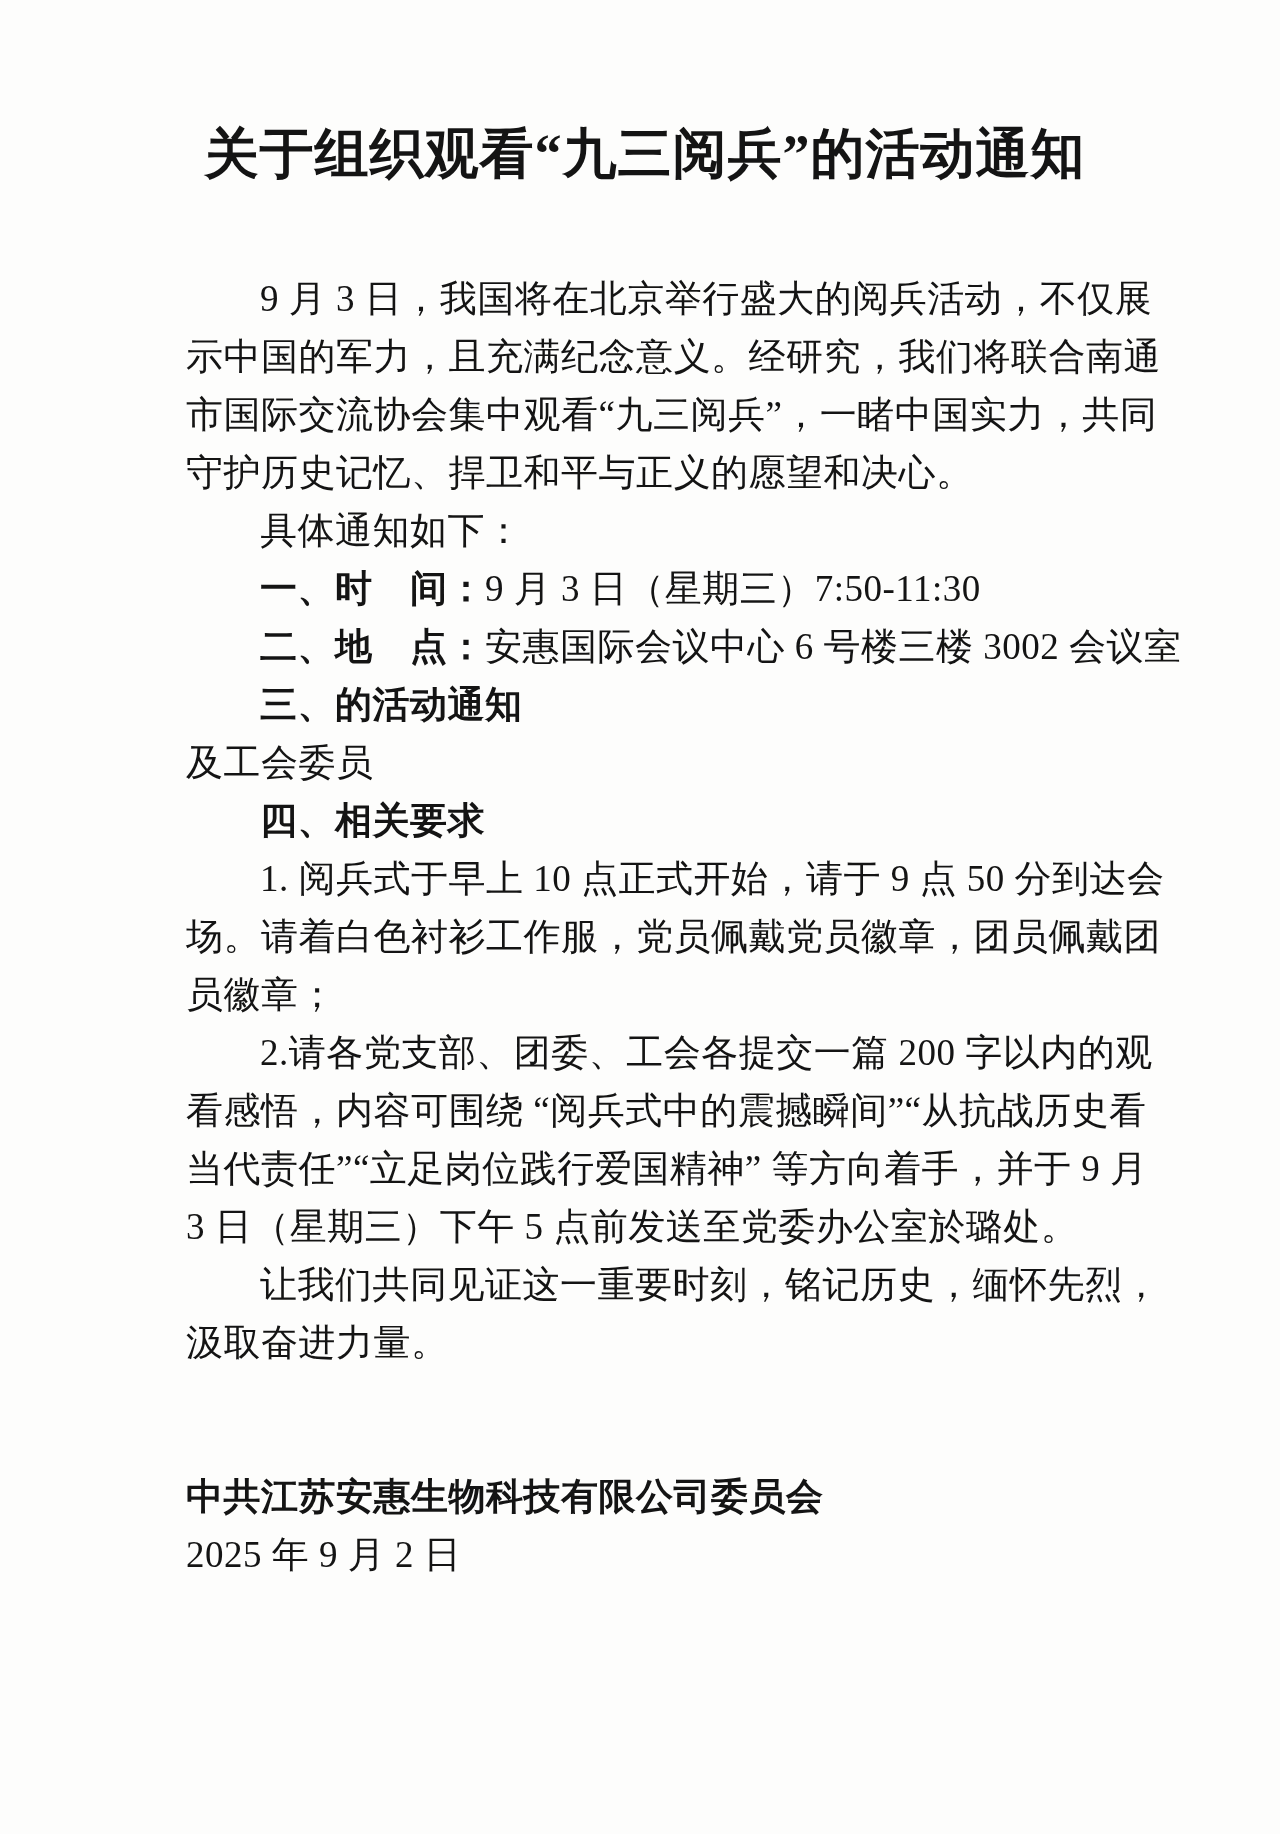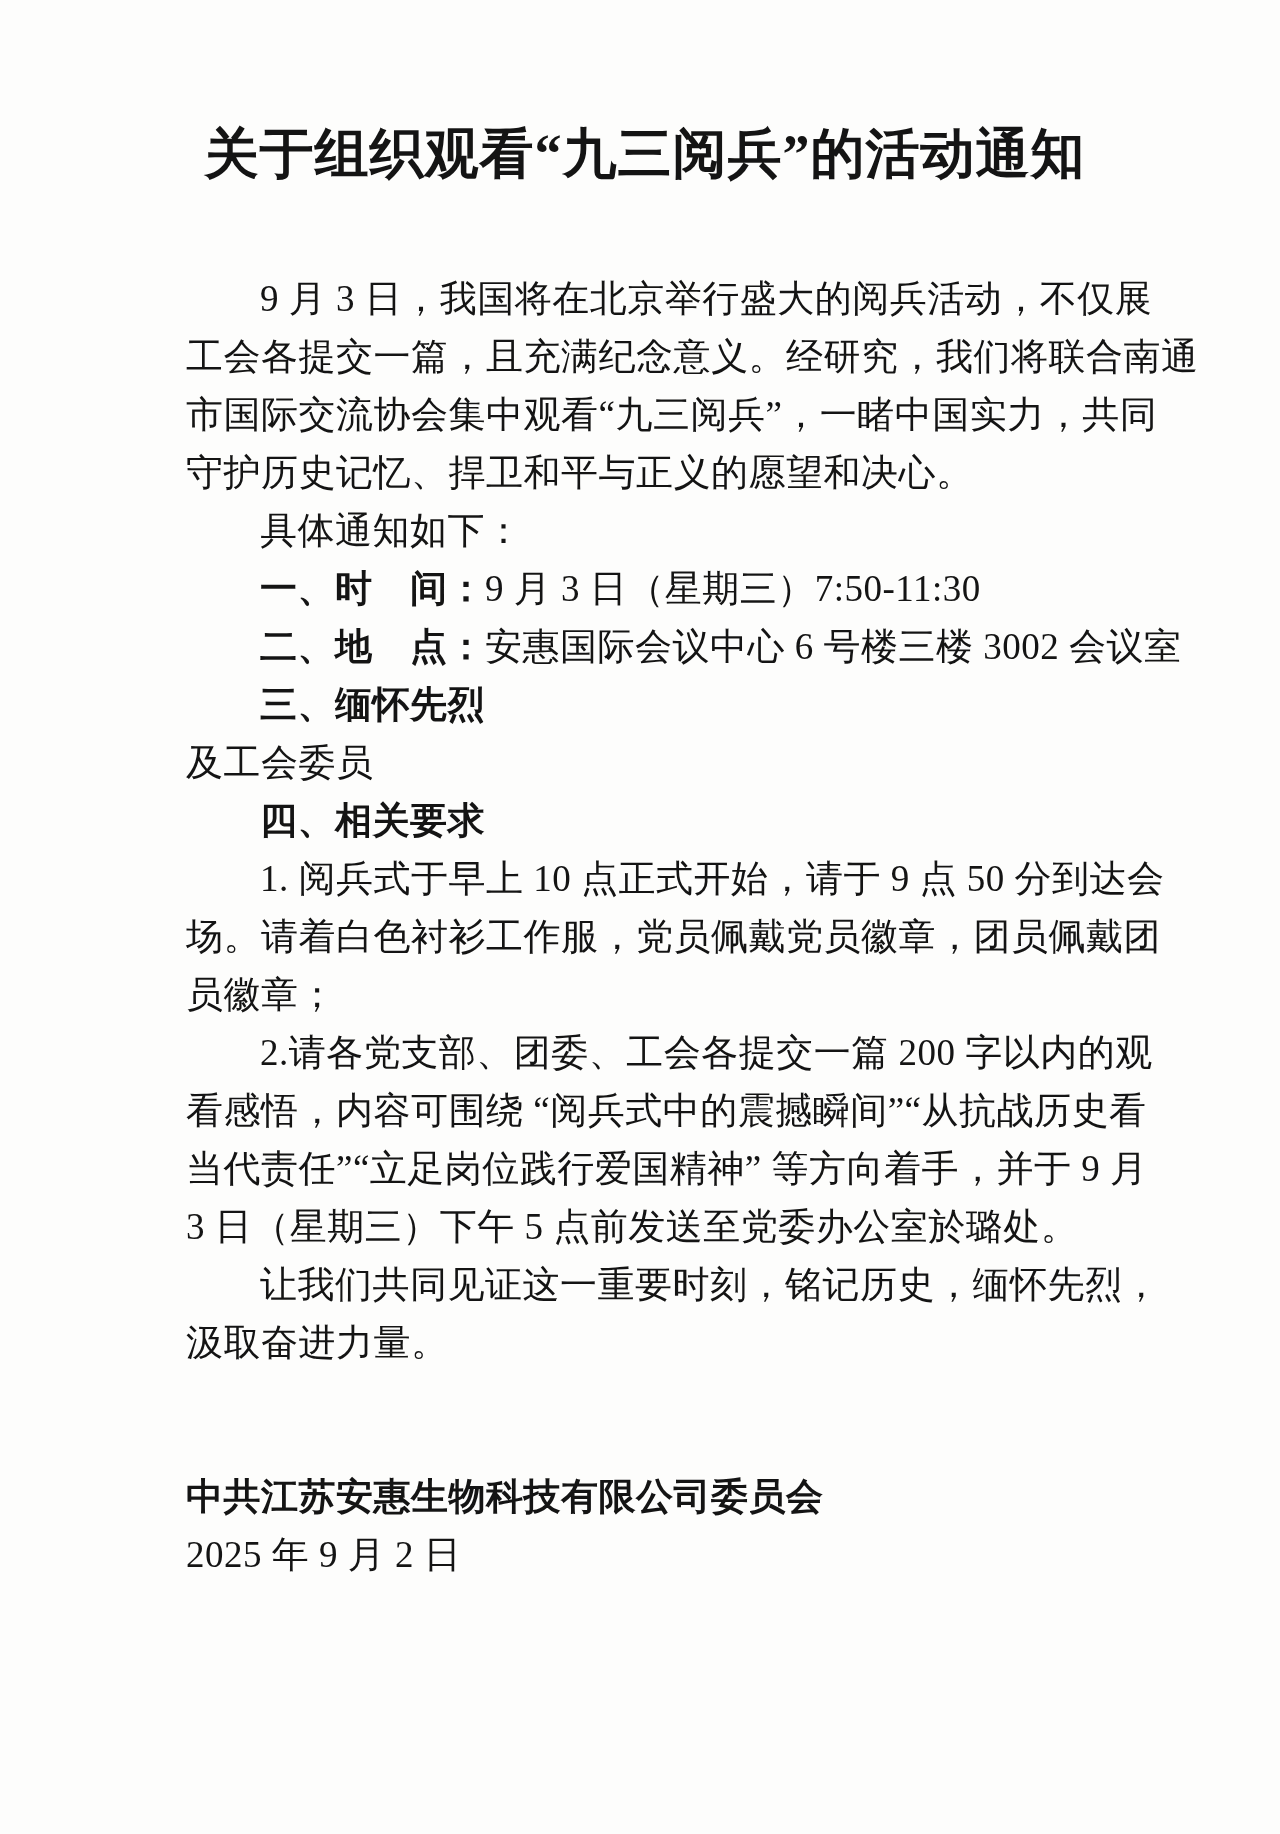--- a/index.html
+++ b/index.html
@@ -63,7 +63,7 @@
   <h1 class="doc-title">关于组织观看“九三阅兵”的活动通知</h1>
 
   <div class="line indent">9 月 3 日，我国将在北京举行盛大的阅兵活动，不仅展</div>
-  <div class="line">工会各提交一篇，且充满纪念意义。经研究，我们将联合南通</div>
+  <div class="line">示中国的军力，且充满纪念意义。经研究，我们将联合南通</div>
   <div class="line">市国际交流协会集中观看“九三阅兵”，一睹中国实力，共同</div>
   <div class="line">守护历史记忆、捍卫和平与正义的愿望和决心。</div>
 

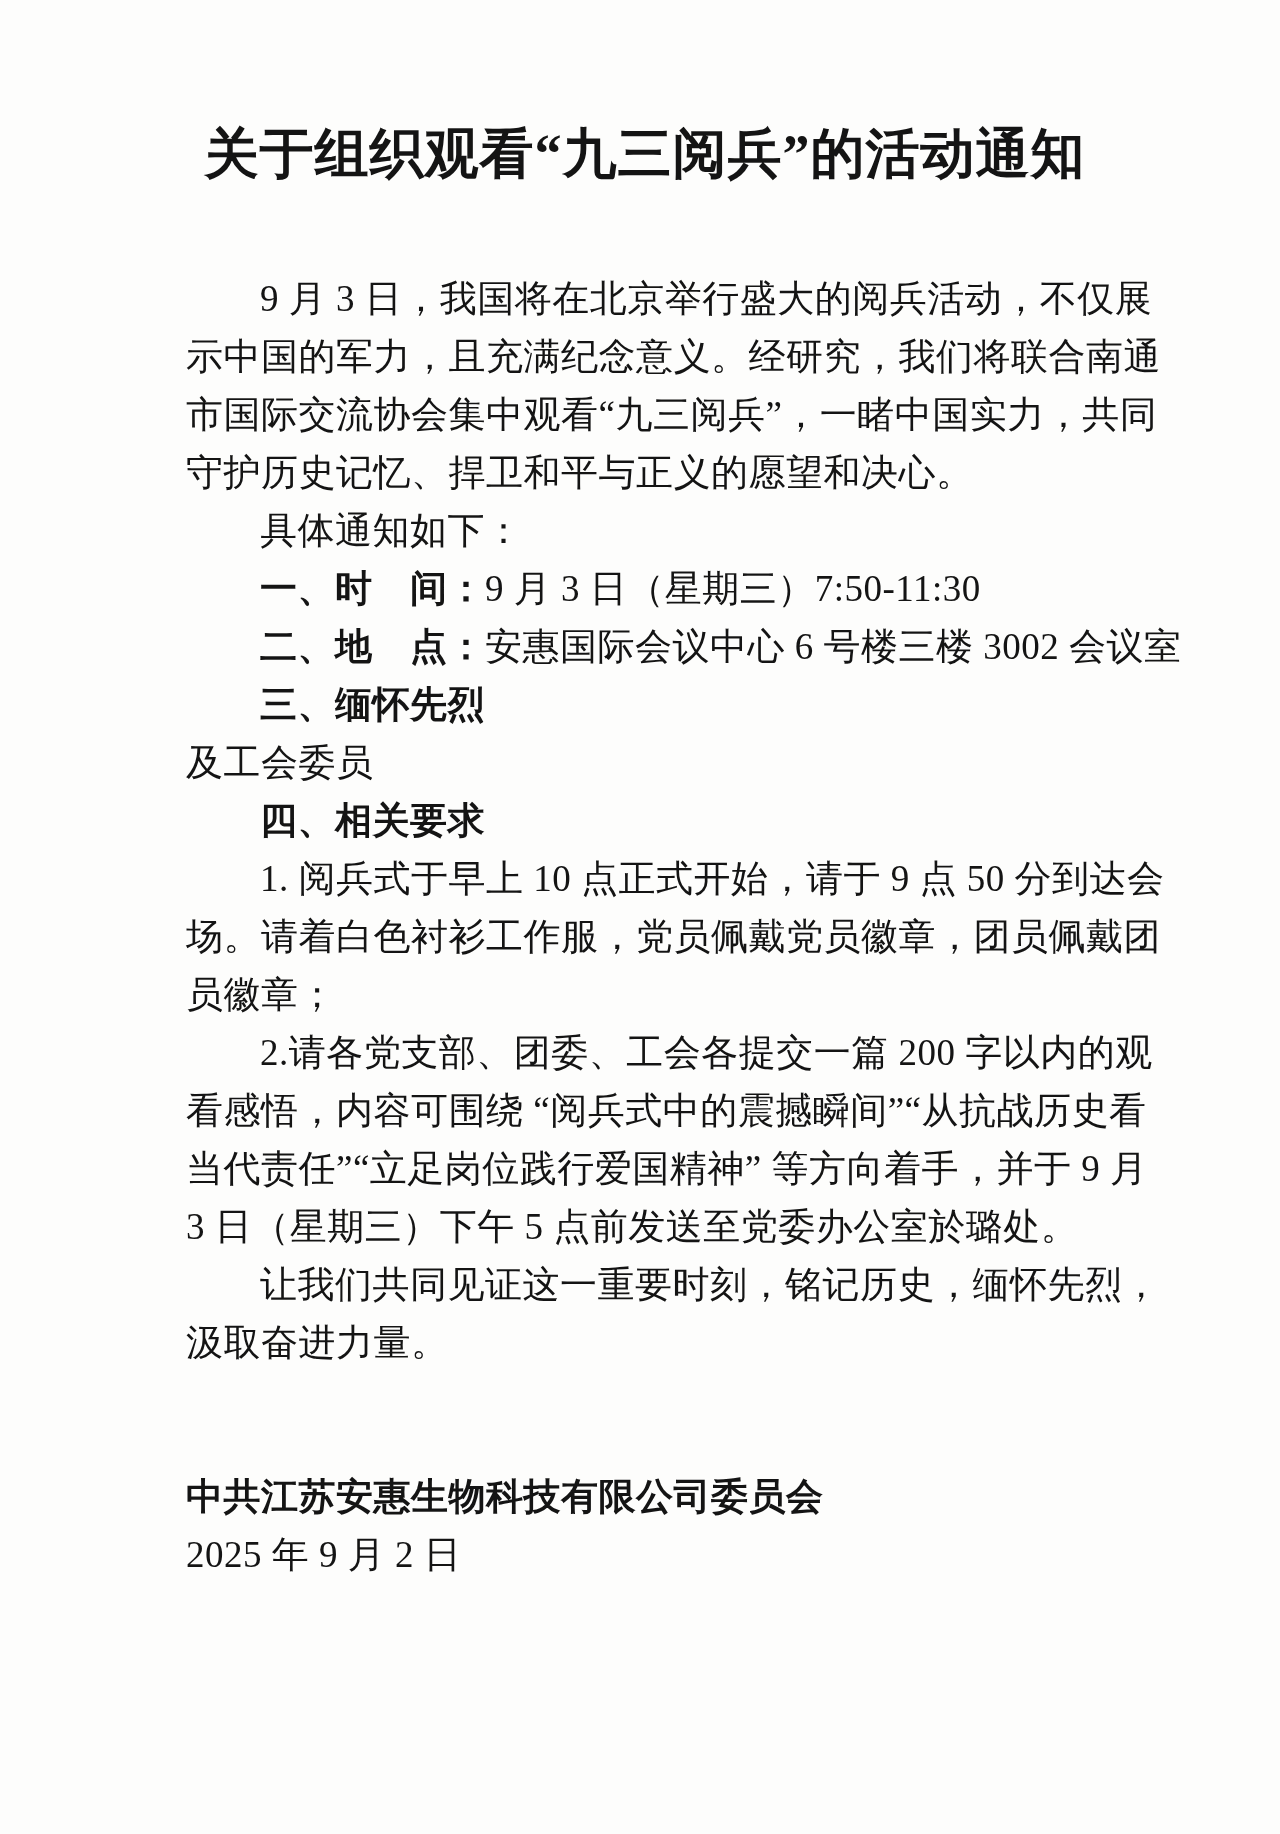--- a/index.html
+++ b/index.html
@@ -73,7 +73,7 @@
 
   <div class="line indent"><span class="bold">二、地　点：</span><span>安惠国际会议中心 6 号楼三楼 3002 会议室</span></div>
 
-  <div class="line indent bold">三、缅怀先烈</div>
+  <div class="line indent bold">三、的活动通知</div>
   <div class="line">及工会委员</div>
 
   <div class="line indent bold">四、相关要求</div>

